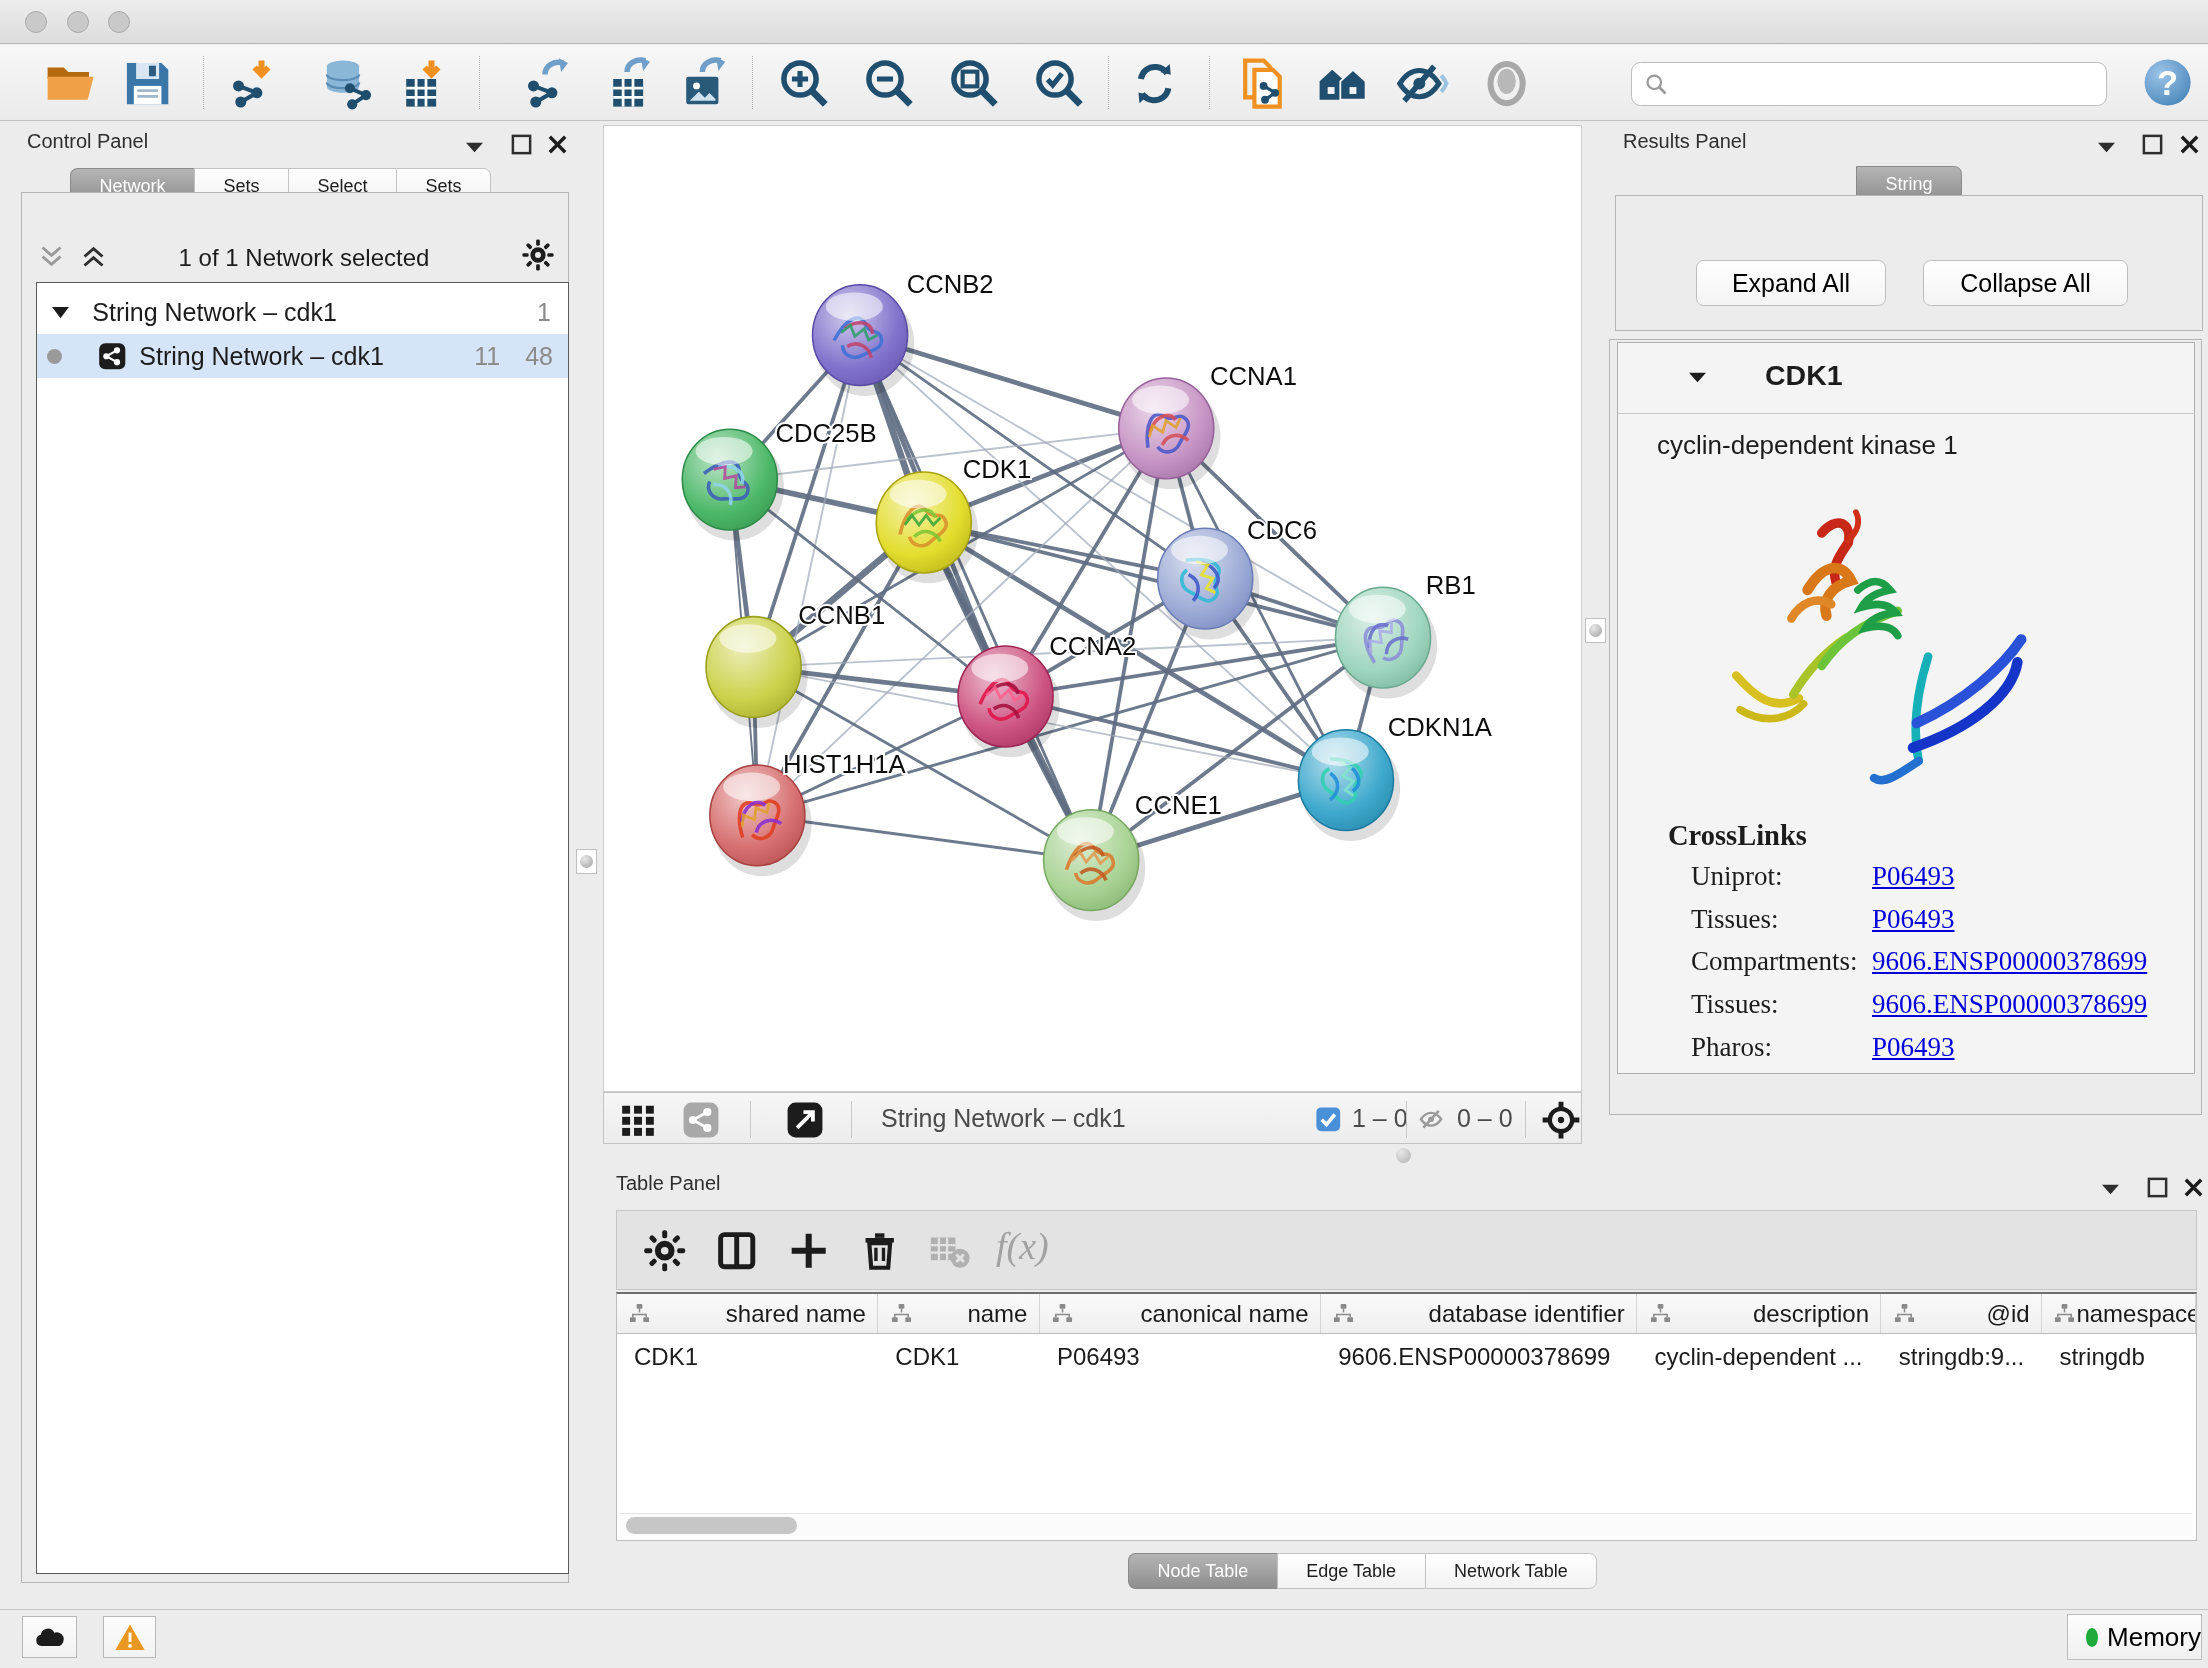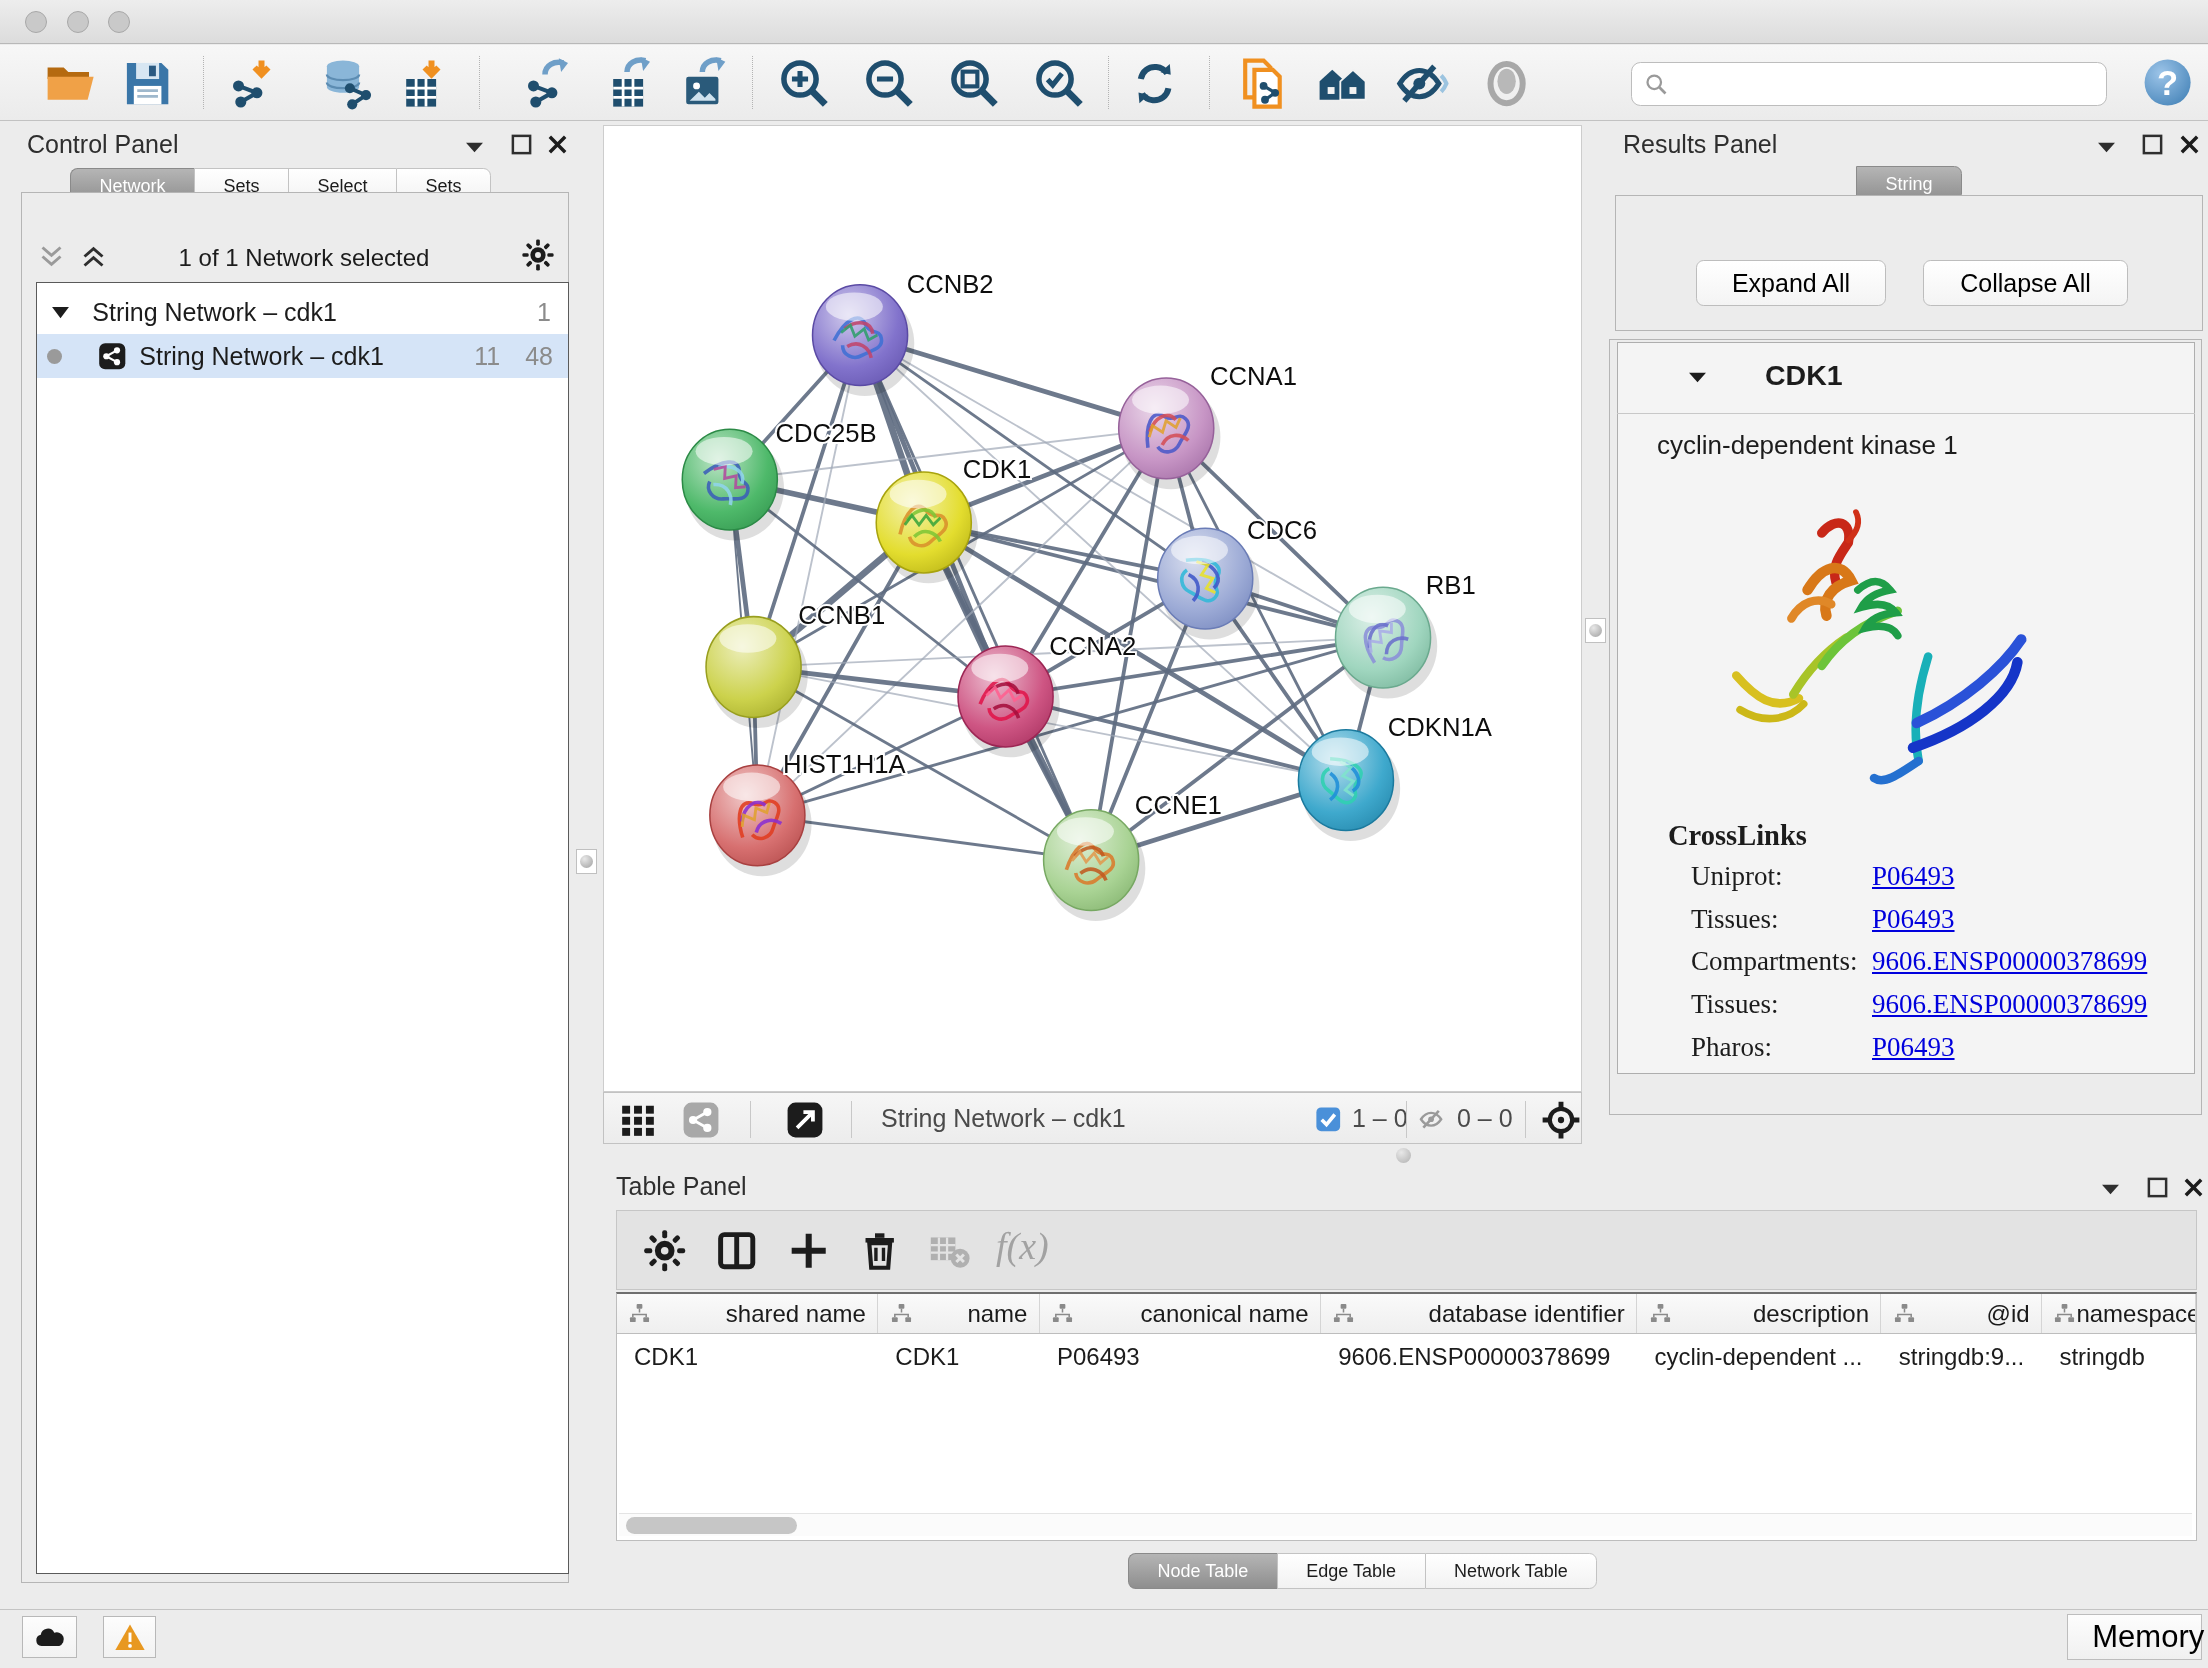--- a/index.html
+++ b/index.html
@@ -26,7 +26,7 @@
   .searchbox input { border:none; outline:none; flex:1; font-size:25px; margin-left:9.5px; background:transparent; }
 
   
-  .panel-title { font-size:25px; color:#2e2e2e; }
+  .panel-title { font-size:20px; color:#2e2e2e; }
   .ph-ico { position:absolute; cursor:pointer; }
 
   

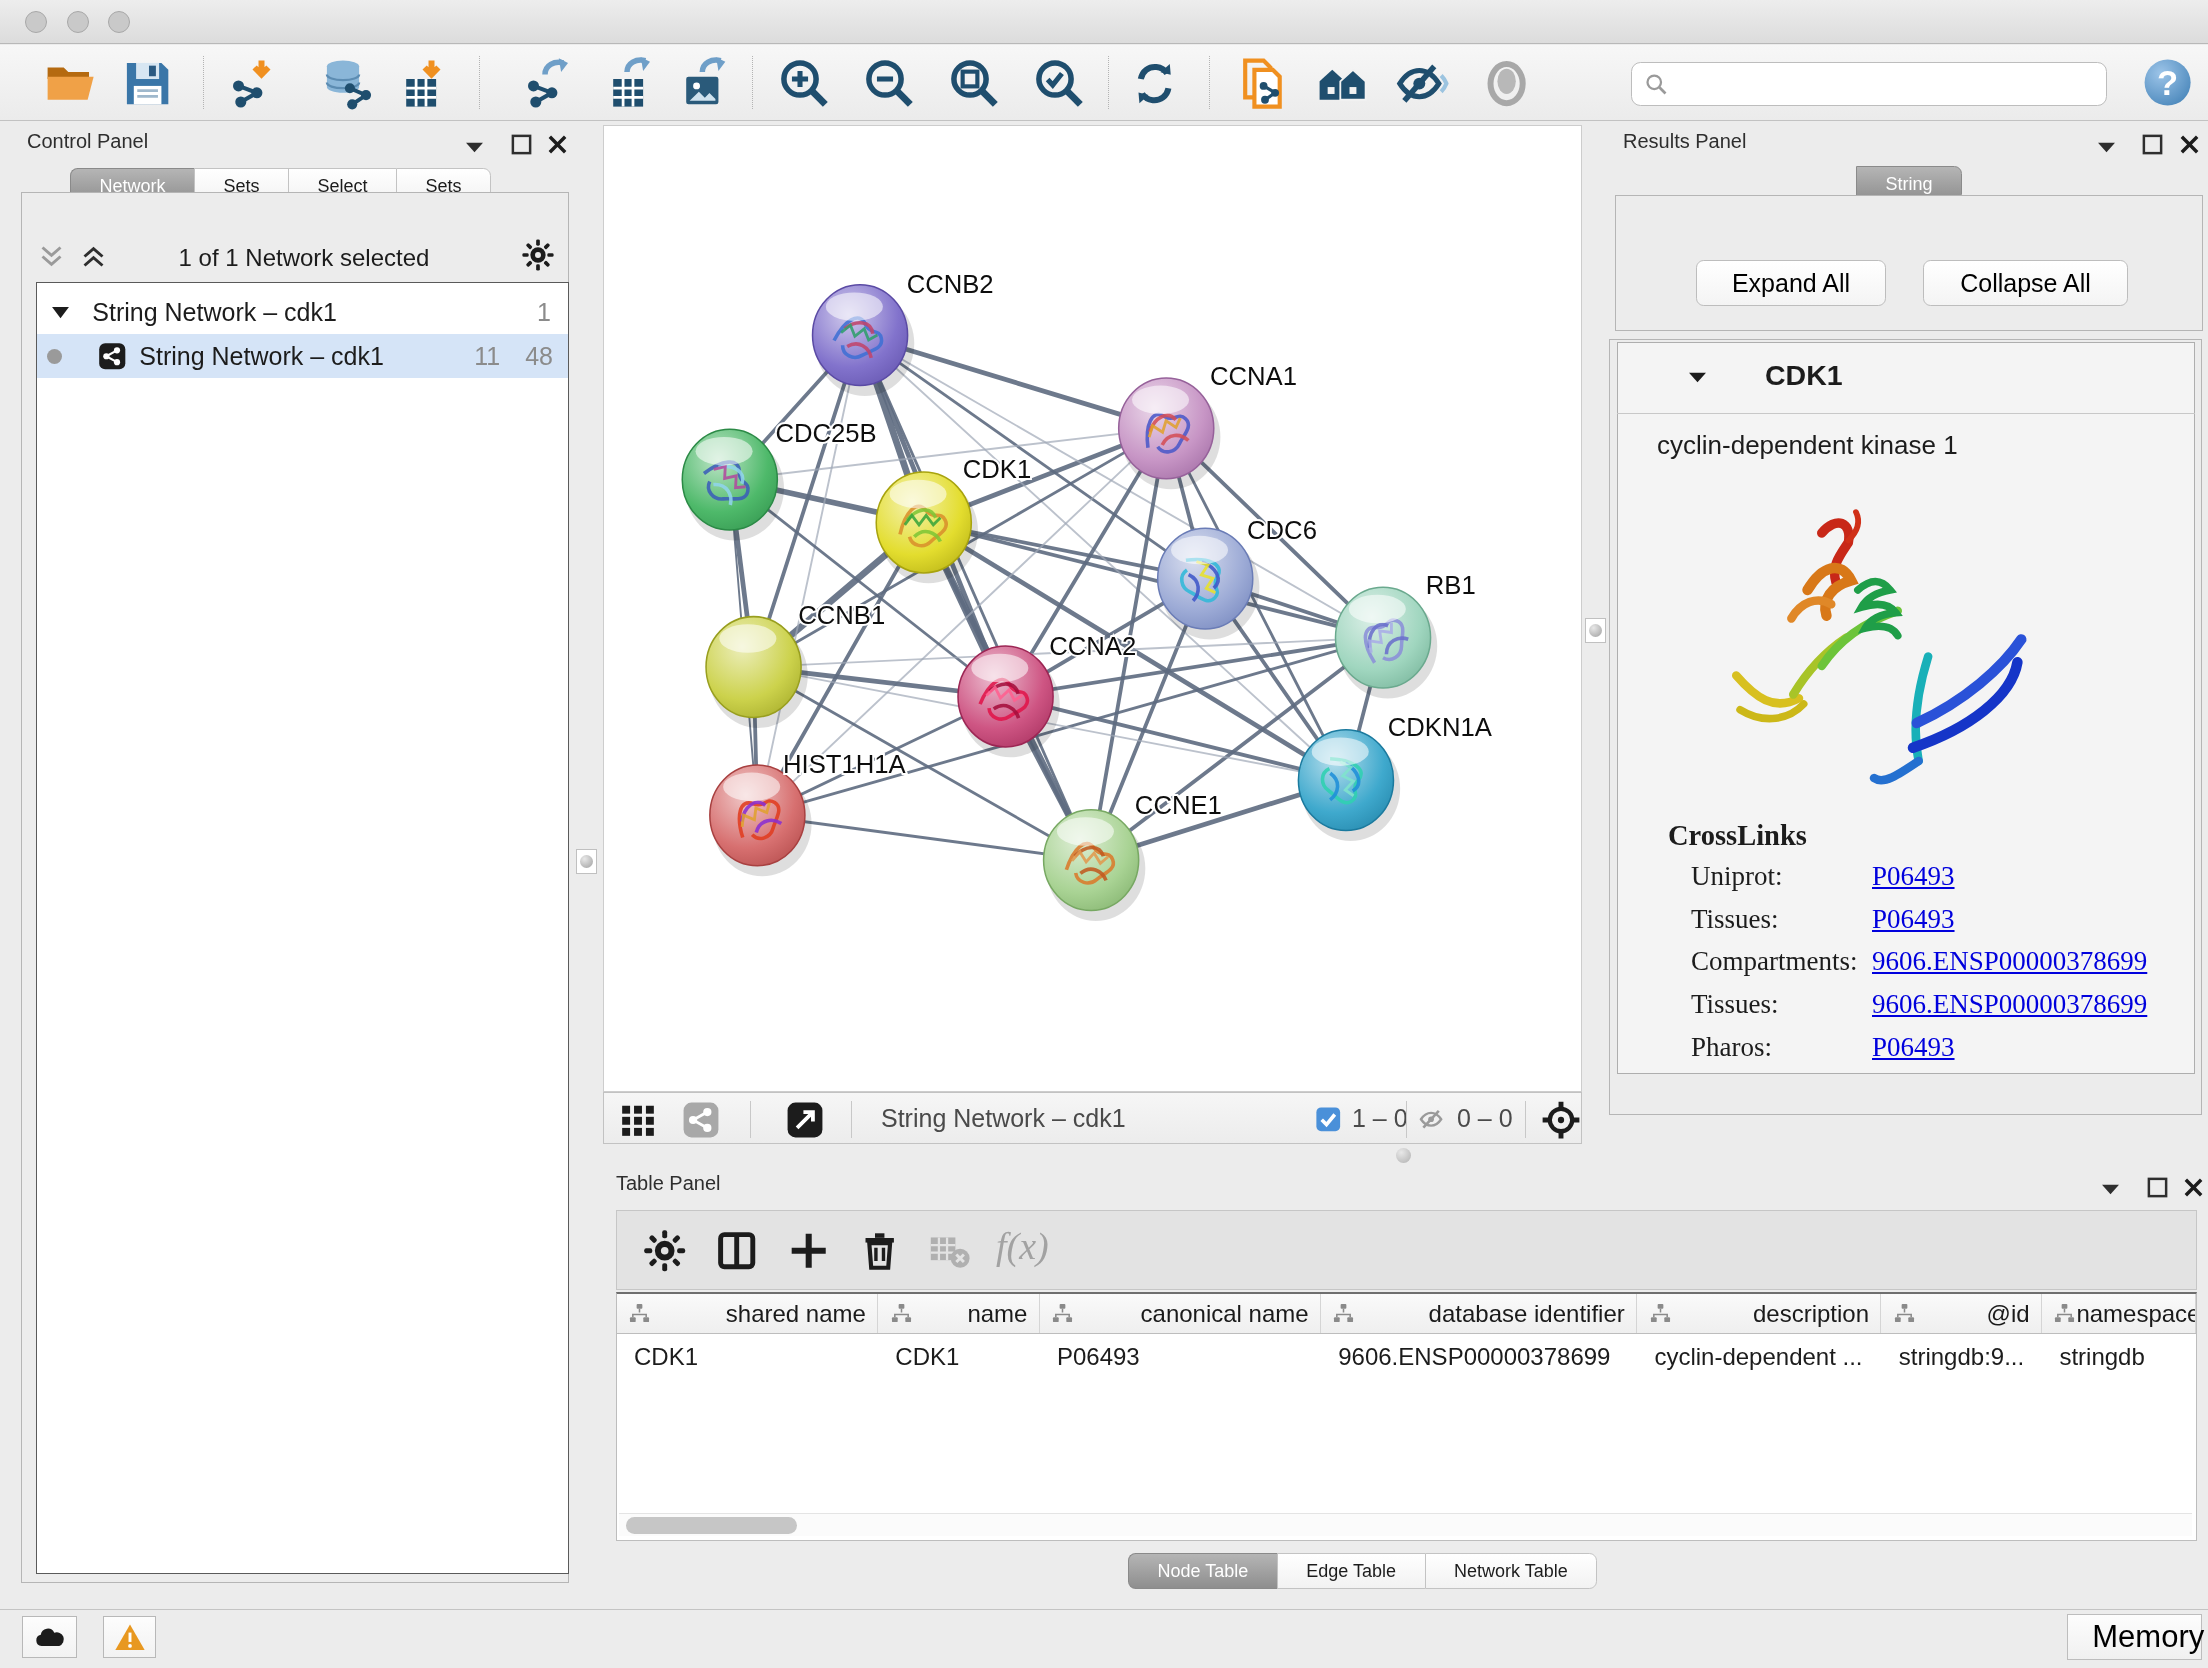--- a/index.html
+++ b/index.html
@@ -94,7 +94,7 @@
   .hthumb { position:absolute; left:7.6px; top:2.9px; width:171px; height:17px; border-radius:8.6px; background:#c6c6c6; }
 
   .memory-btn { position:absolute; left:2067px; top:1614px; width:135px; height:46px;
-    background:linear-gradient(#fdfdfd,#f0f0f0); border:1px solid #bdbdbd; font-size:31px;
+    background:linear-gradient(#fdfdfd,#f0f0f0); border:1px solid #bdbdbd; font-size:26px;
     display:flex; align-items:center; justify-content:center; gap:9.5px; cursor:pointer;padding-left:18px; }
   .sq-btn { position:absolute; top:1616px; height:42px; background:linear-gradient(#fdfdfd,#f2f2f2);
     border:1px solid #b8b8b8; display:flex; align-items:center; justify-content:center; cursor:pointer; }

